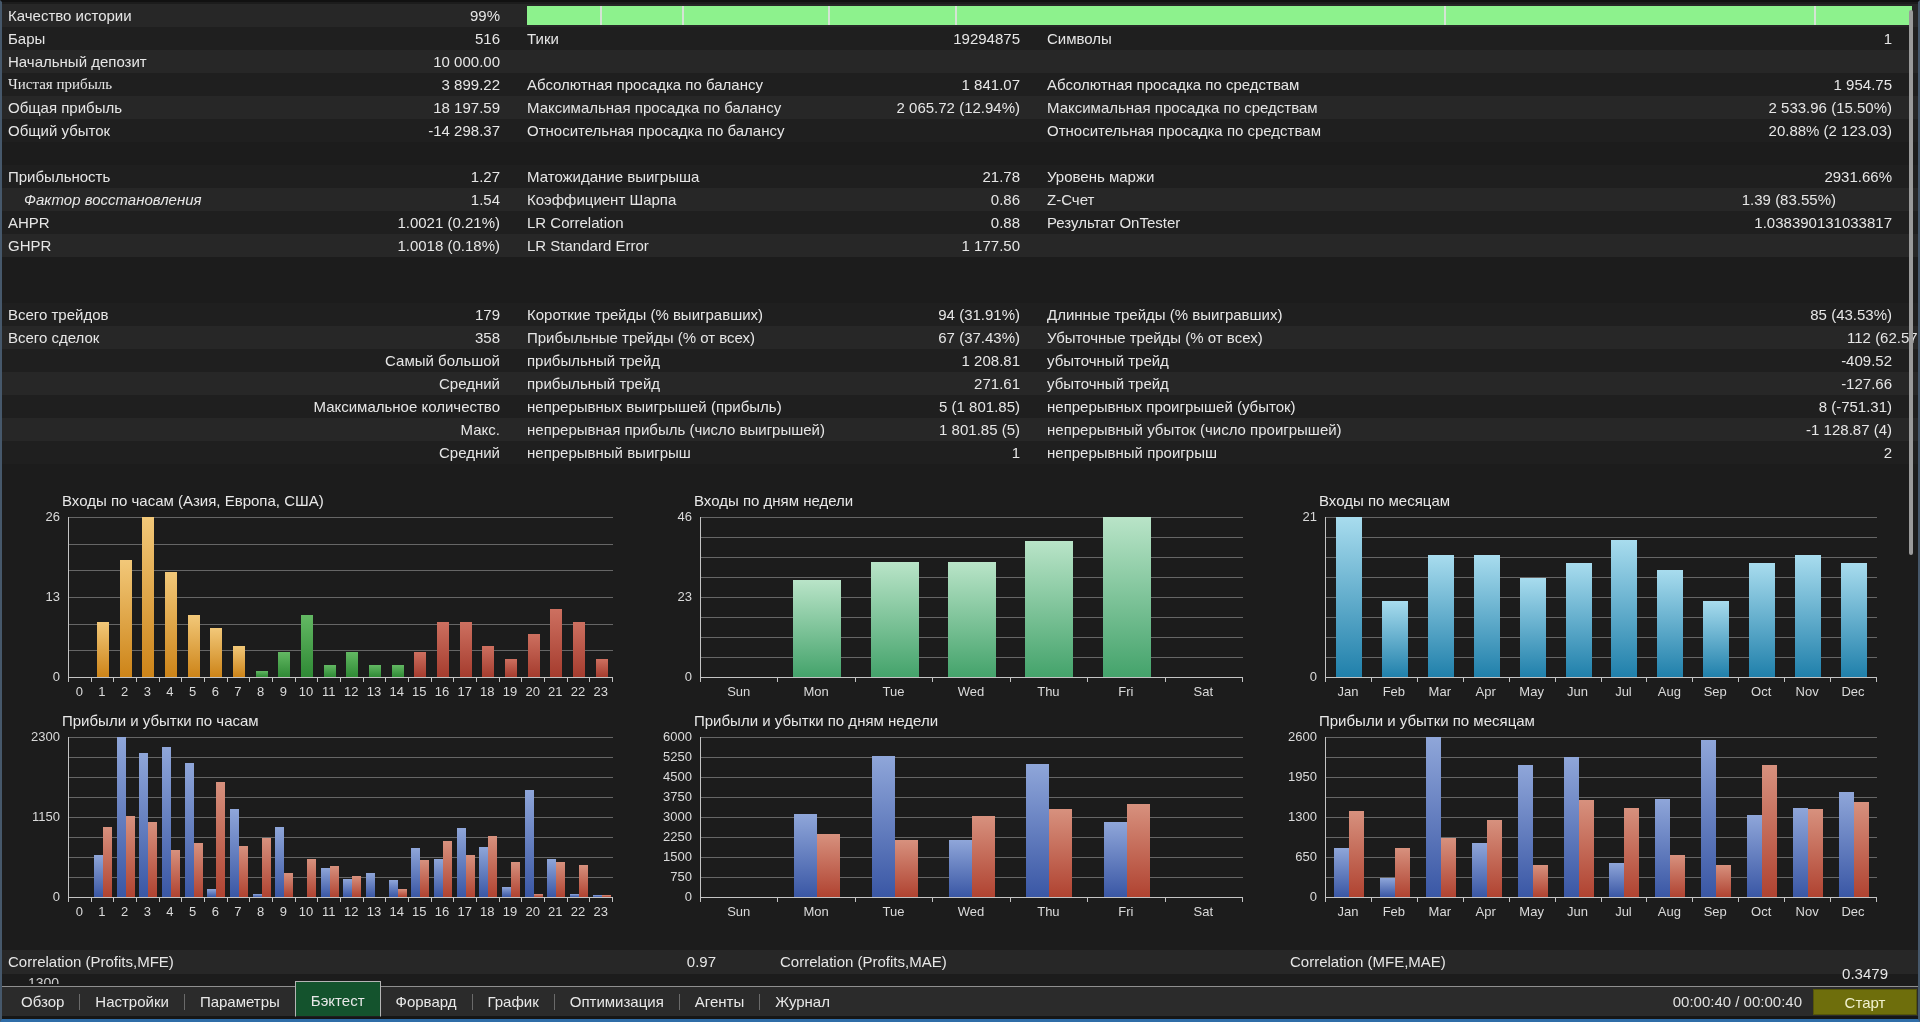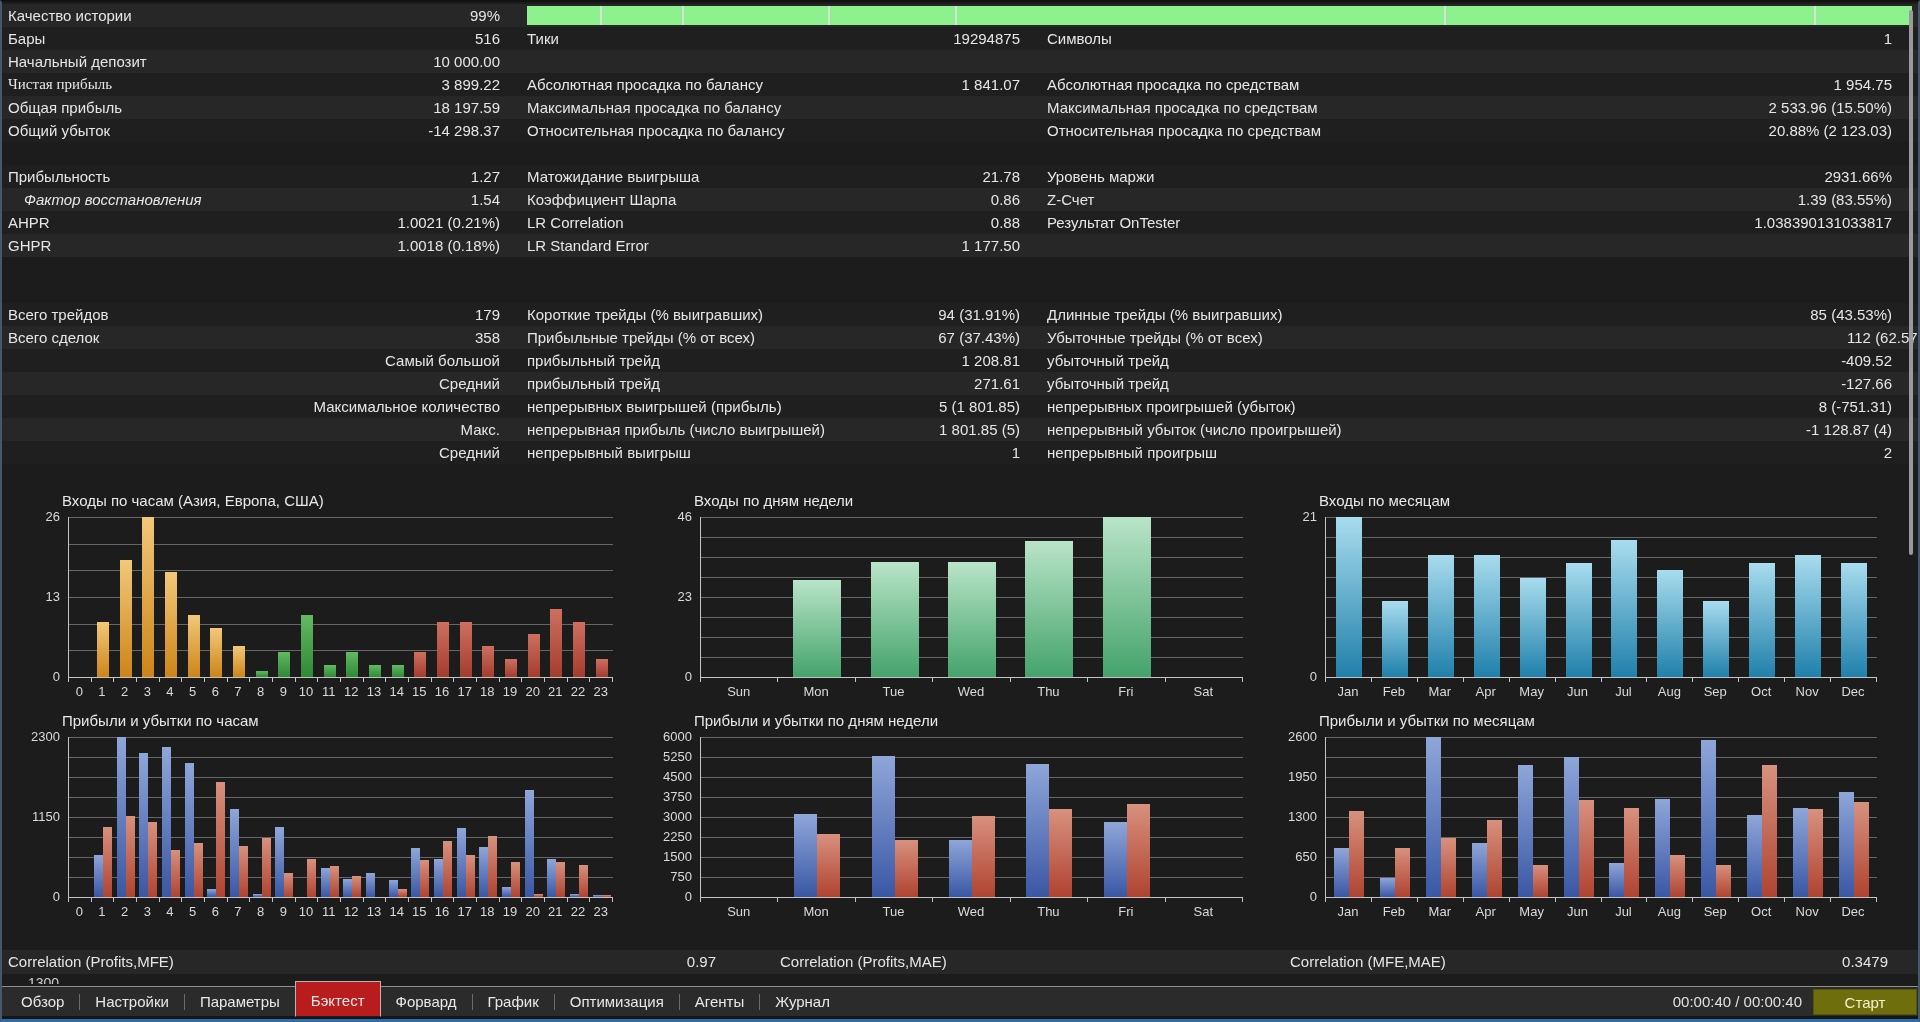--- a/index.html
+++ b/index.html
@@ -80,6 +80,7 @@
         <div class="cell" style="left: 8px;">Общая прибыль</div>
         <div class="cell val" style="left: 8px; width: 492px;">18 197.59</div>
         <div class="cell" style="left: 527px;">Максимальная просадка по балансу</div>
+        <div class="cell val" style="left: 527px; width: 493px;">2 065.72 (12.94%)</div>
         <div class="cell" style="left: 1047px;">Максимальная просадка по средствам</div>
         <div class="cell val" style="left: 1047px; width: 845px;">2 533.96 (15.50%)</div>
       </div>

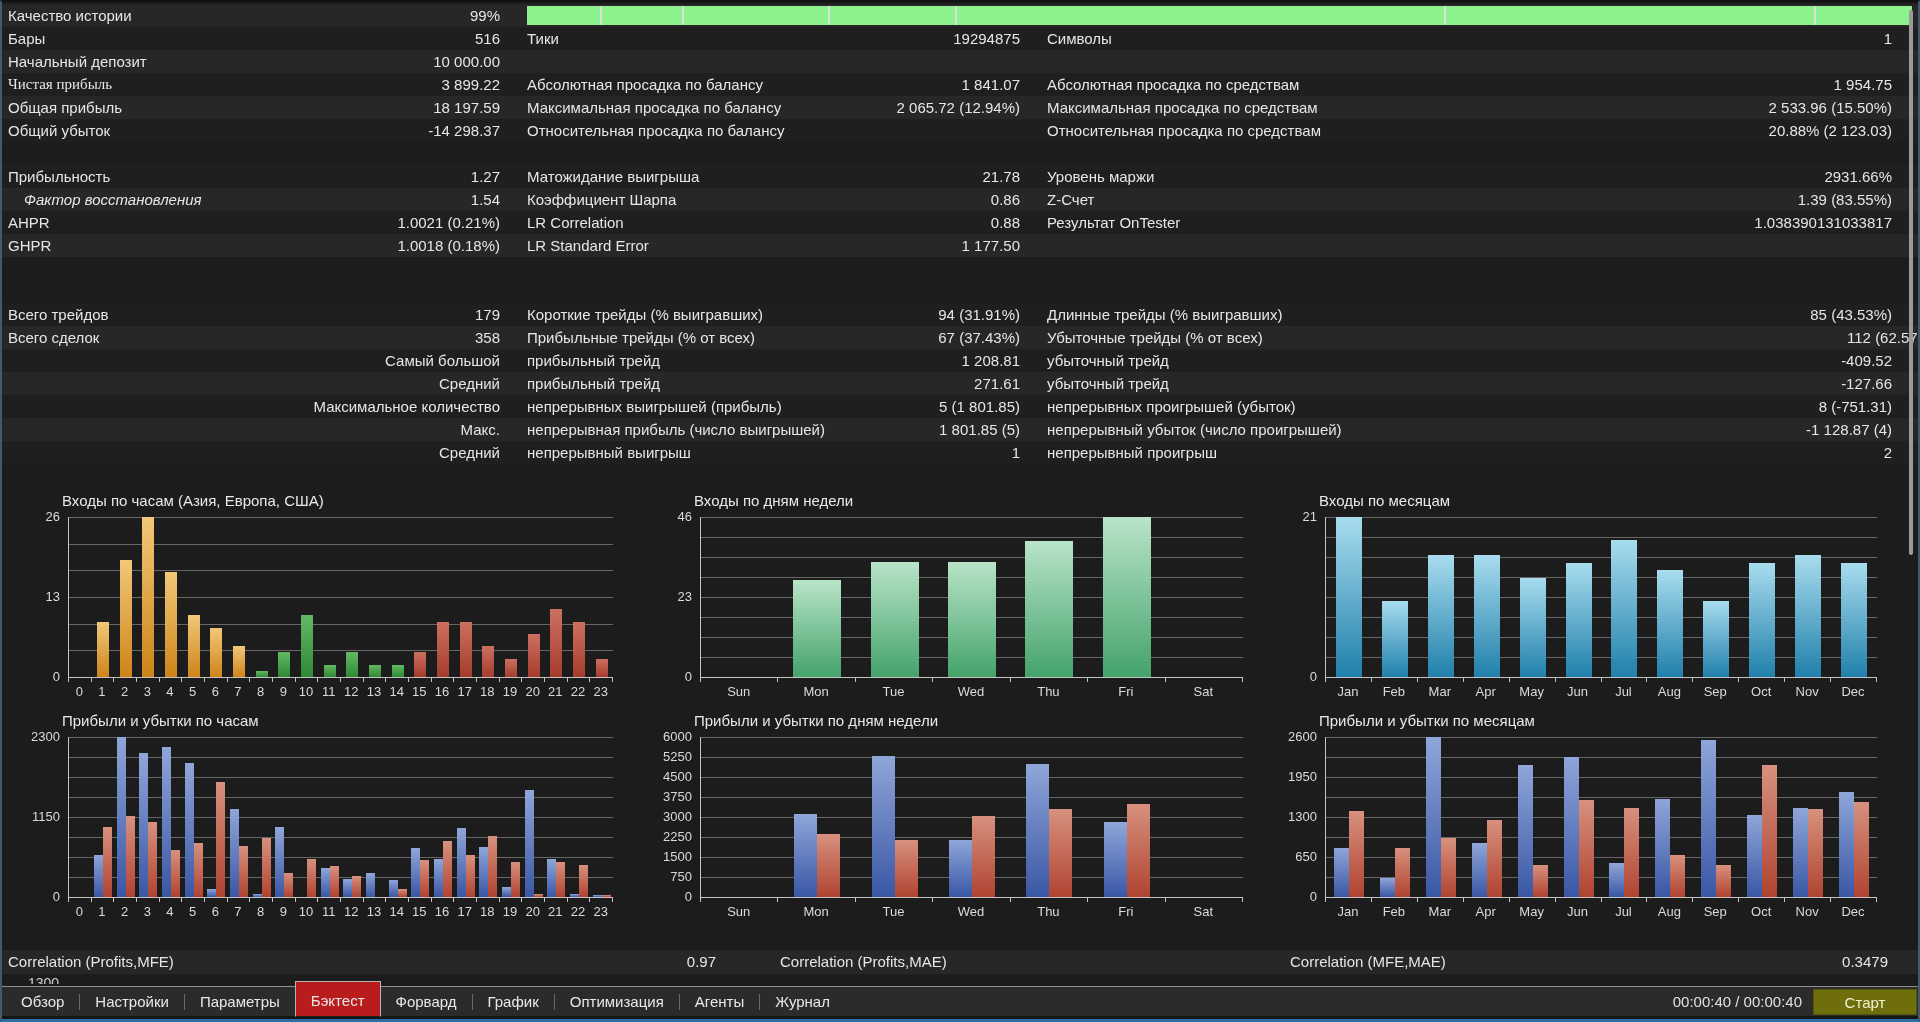--- a/index.html
+++ b/index.html
@@ -106,7 +106,7 @@
         <div class="cell" style="left: 527px;">Коэффициент Шарпа</div>
         <div class="cell val" style="left: 527px; width: 493px;">0.86</div>
         <div class="cell" style="left: 1047px;">Z-Счет</div>
-        <div class="cell val" style="left: 1047px; width: 845px;">1.39 (83.55%)</div>
+        <div class="cell val" style="left: 991px; width: 845px;">1.39 (83.55%)</div>
       </div>
       <div class="row norm" style="top: 211px;">
         <div class="cell" style="left: 8px;">AHPR</div>

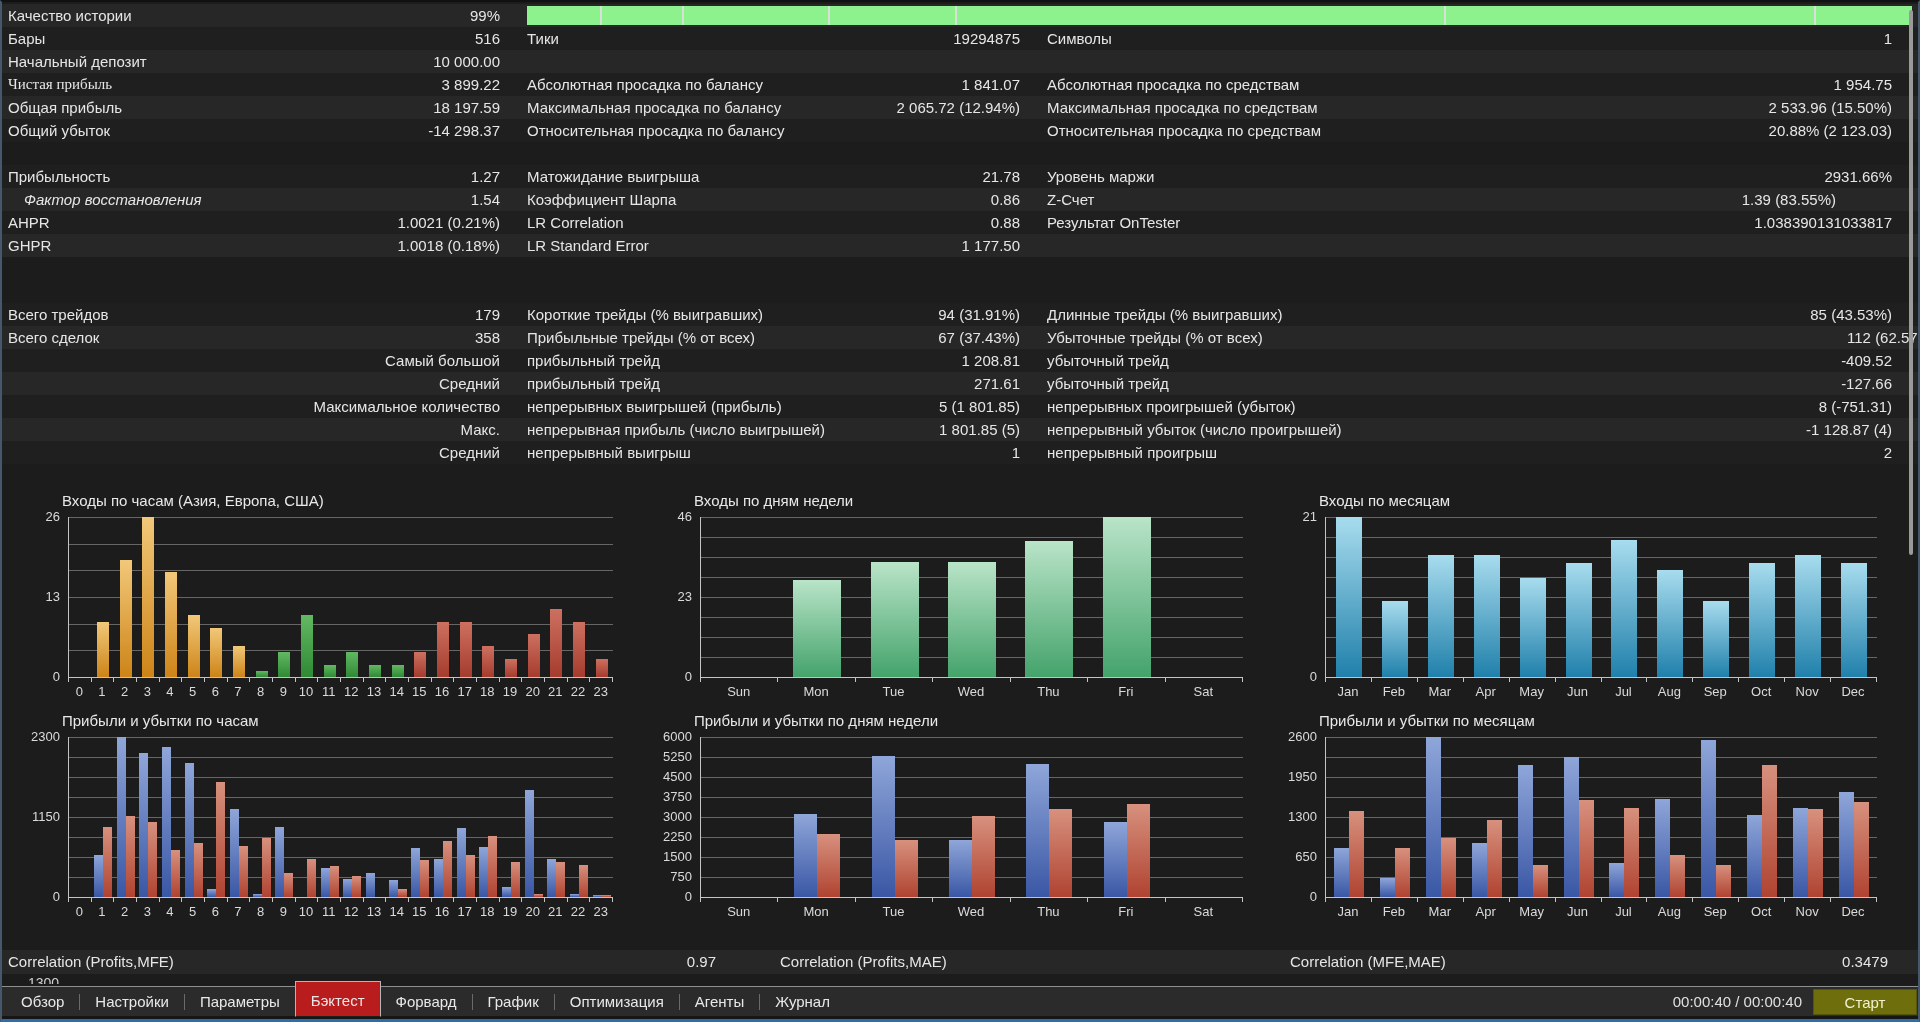--- a/index.html
+++ b/index.html
@@ -568,7 +568,7 @@
     <div class="cell val" style="left:8px;width:708px;">0.97</div>
     <div class="cell" style="left:780px;">Correlation (Profits,MAE)</div>
     <div class="cell" style="left:1290px;">Correlation (MFE,MAE)</div>
-    <div class="cell val" style="left:1290px;width:598px;">0.3479</div>
+    <div class="cell val" style="left:1290px;width:598px;margin-top:12px;">0.3479</div>
   </div>
   <div id="clip-label">1300</div>
   <div id="scrollbar"></div>

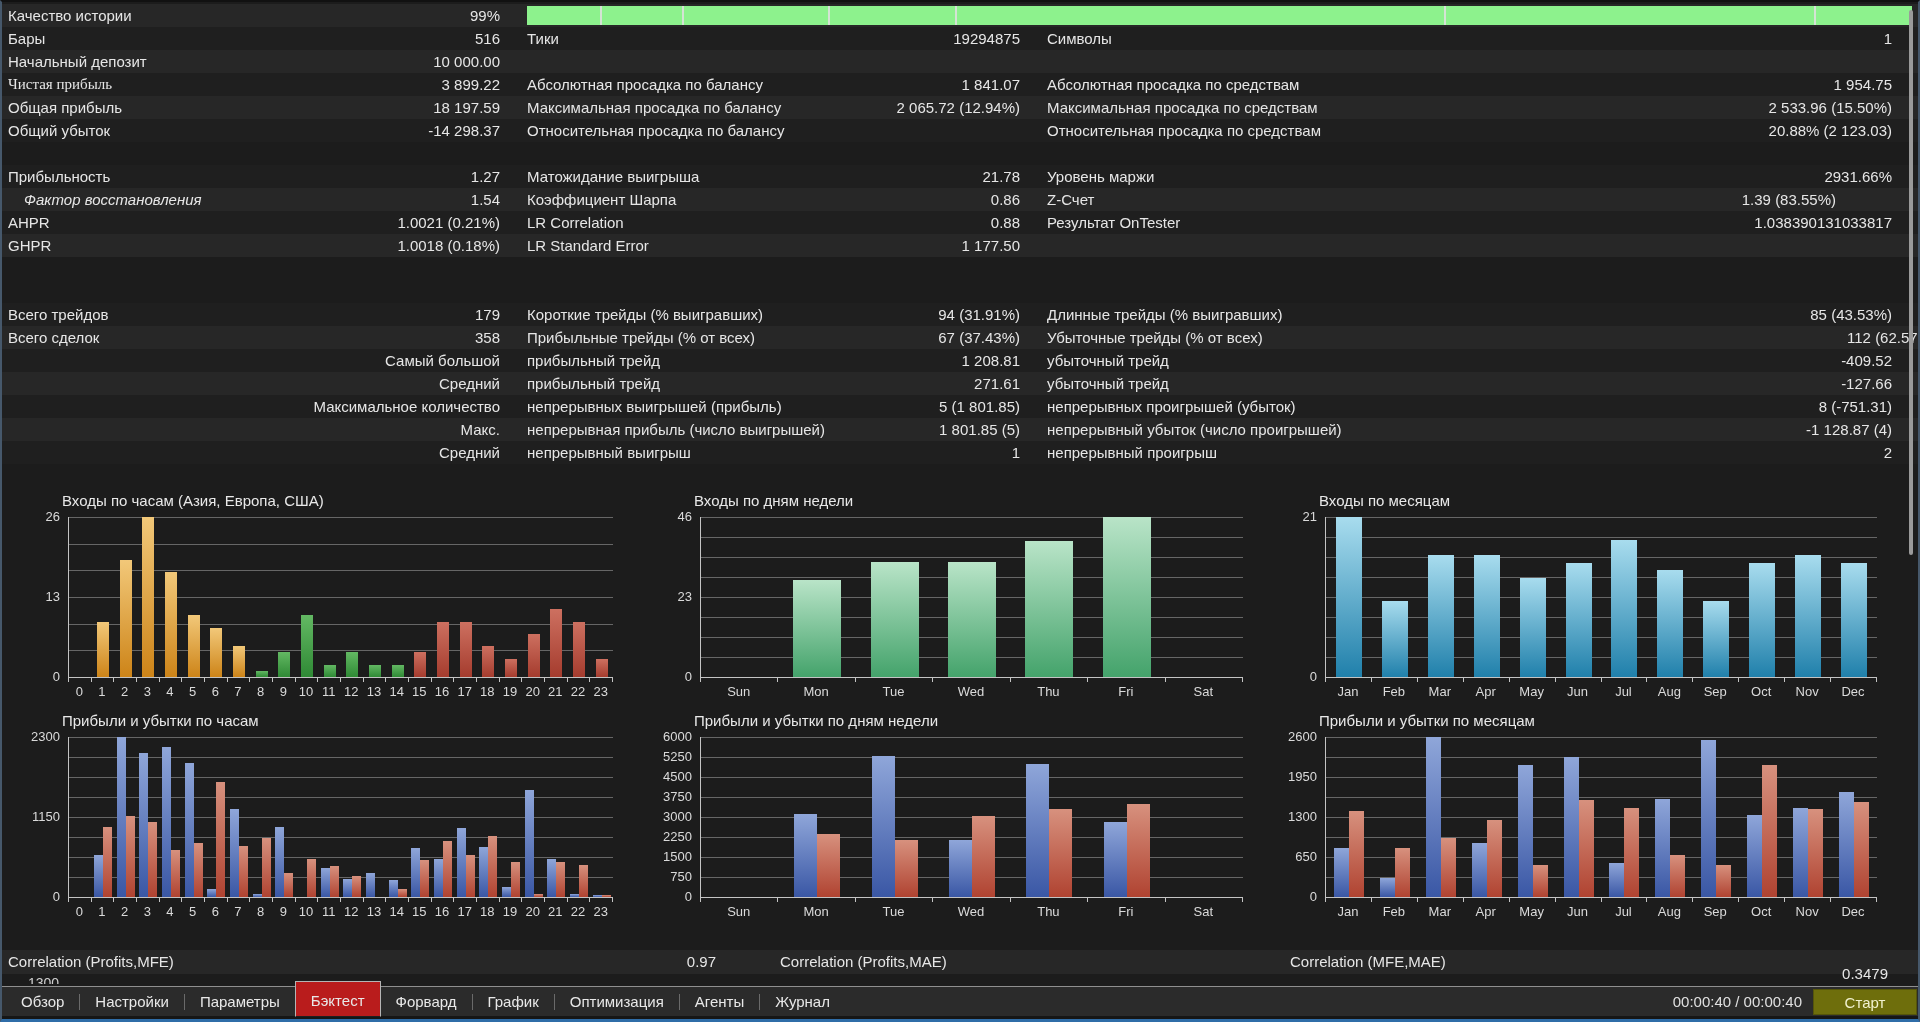--- a/index.html
+++ b/index.html
@@ -29,7 +29,7 @@
   .tab{position:relative;display:inline-block;vertical-align:top;height:30px;line-height:29px;
        padding:0 15px;font-size:15px;color:#e8e8e8;cursor:default;}
   .tab-sep{display:inline-block;vertical-align:middle;width:1px;height:16px;background:#6a6a6a;margin-top:7px;}
-  .tab.active{top:-6px;height:34px;line-height:38px;background:#b91c1c;
+  .tab.active{top:-6px;height:34px;line-height:38px;background:#14532d;
        border:1px solid #b5b5b5;border-bottom:1px solid #1e1e1e;z-index:3;}
   #timer{position:absolute;right:118px;top:0;height:30px;line-height:30px;font-size:15px;color:#e0e0e0;}
   #start-btn{position:absolute;right:3px;top:2px;width:104px;height:26px;line-height:26px;

